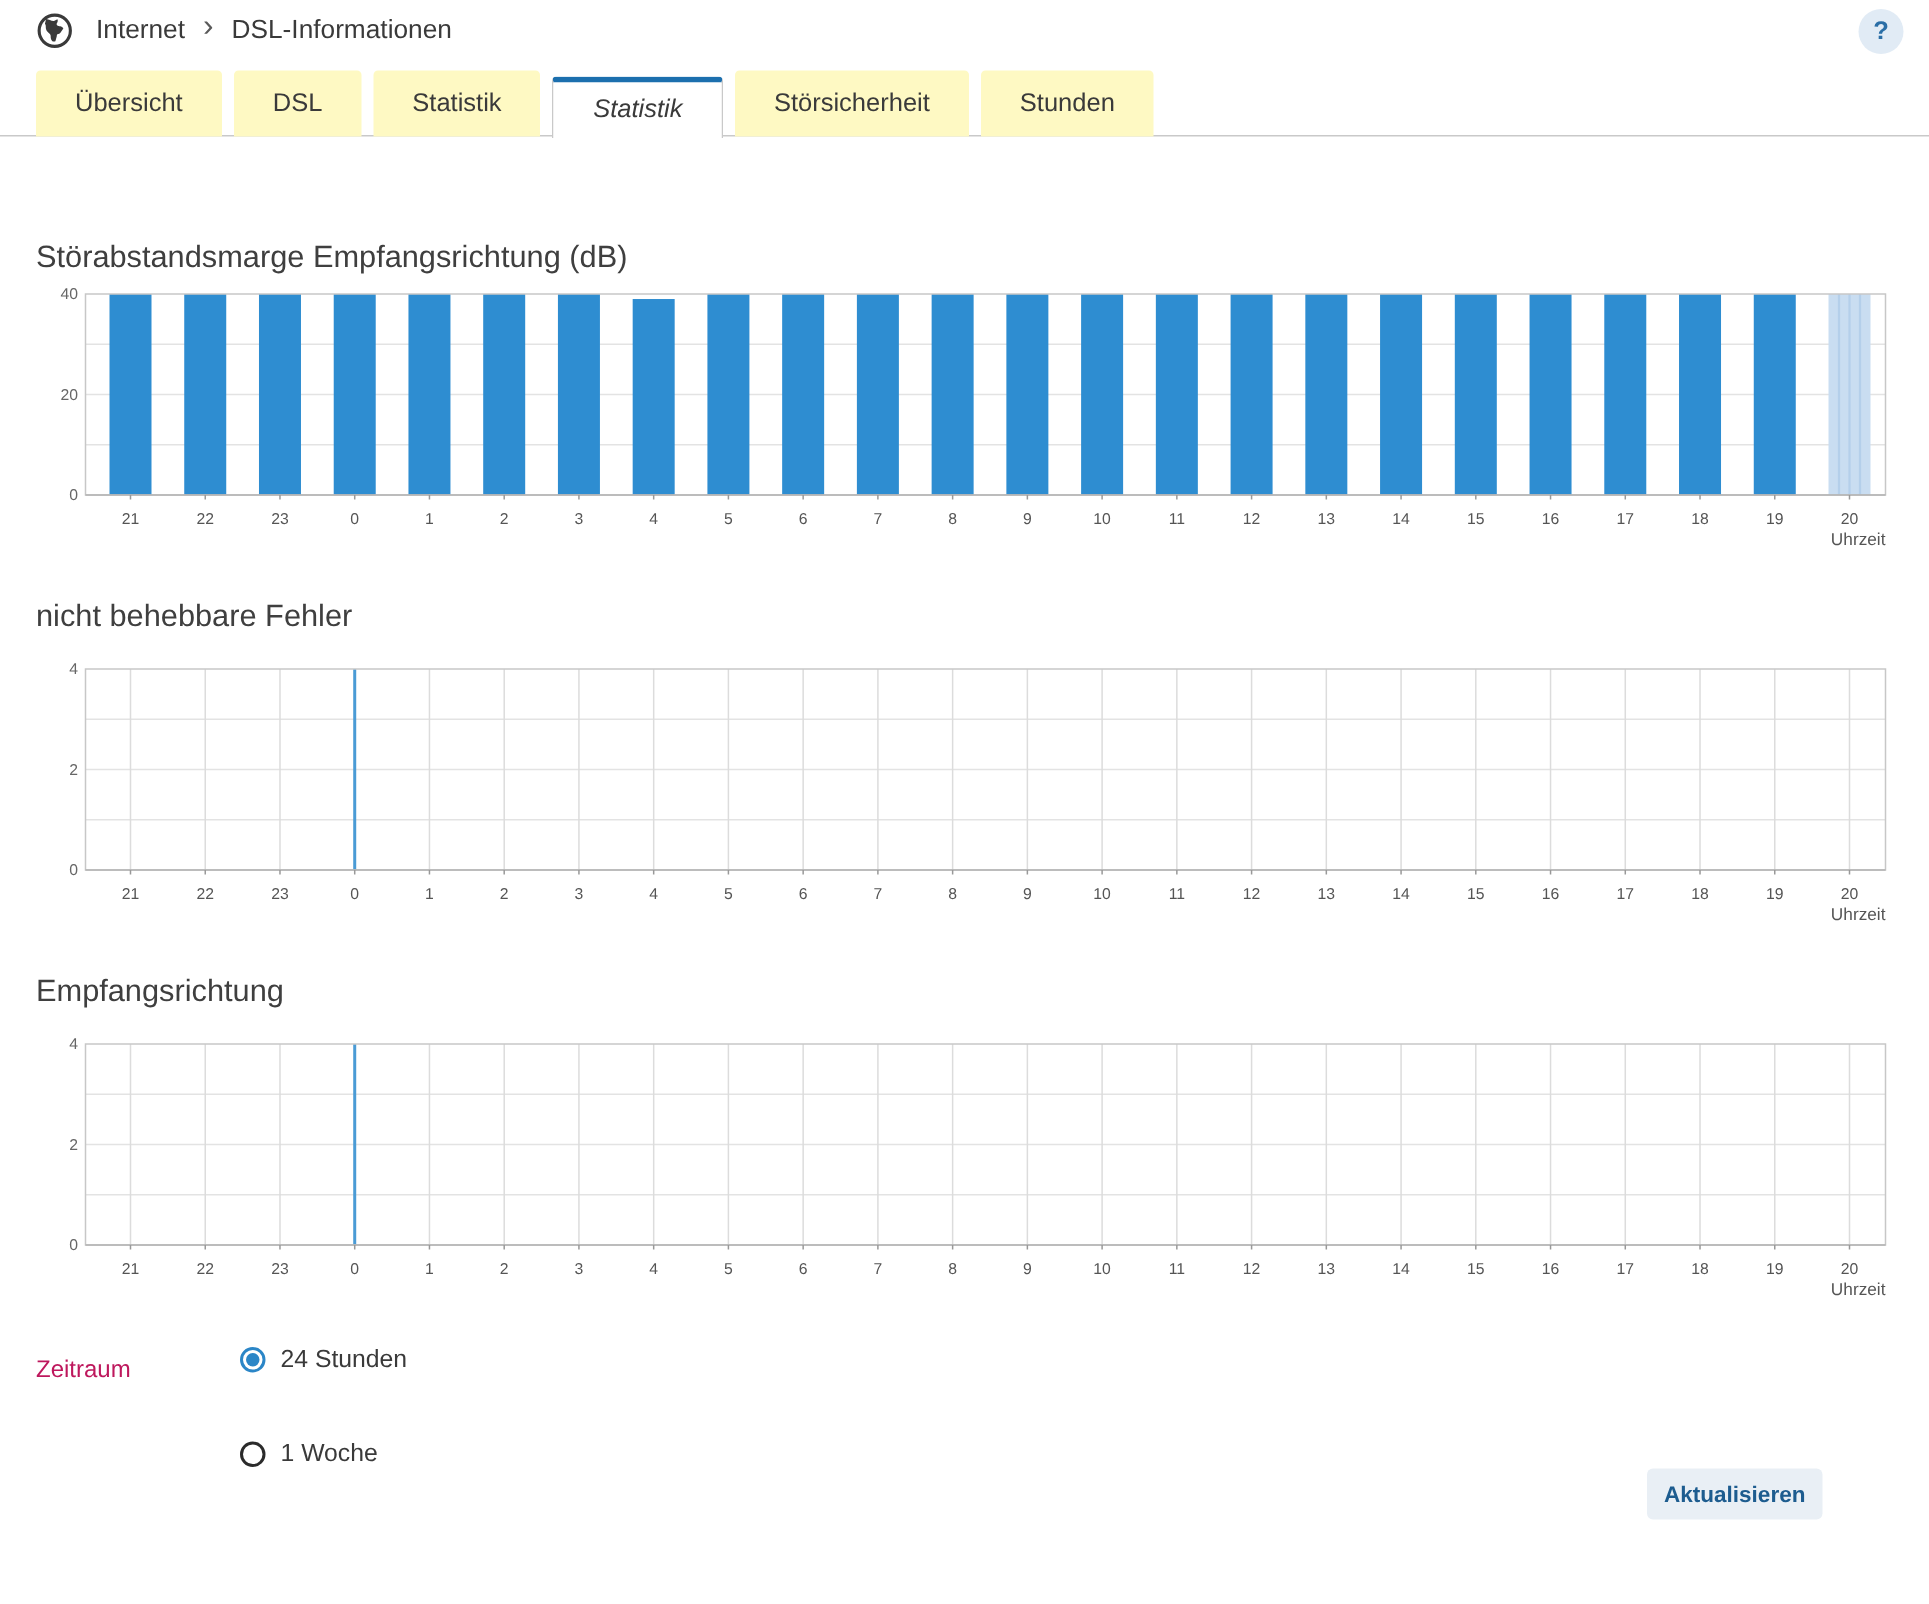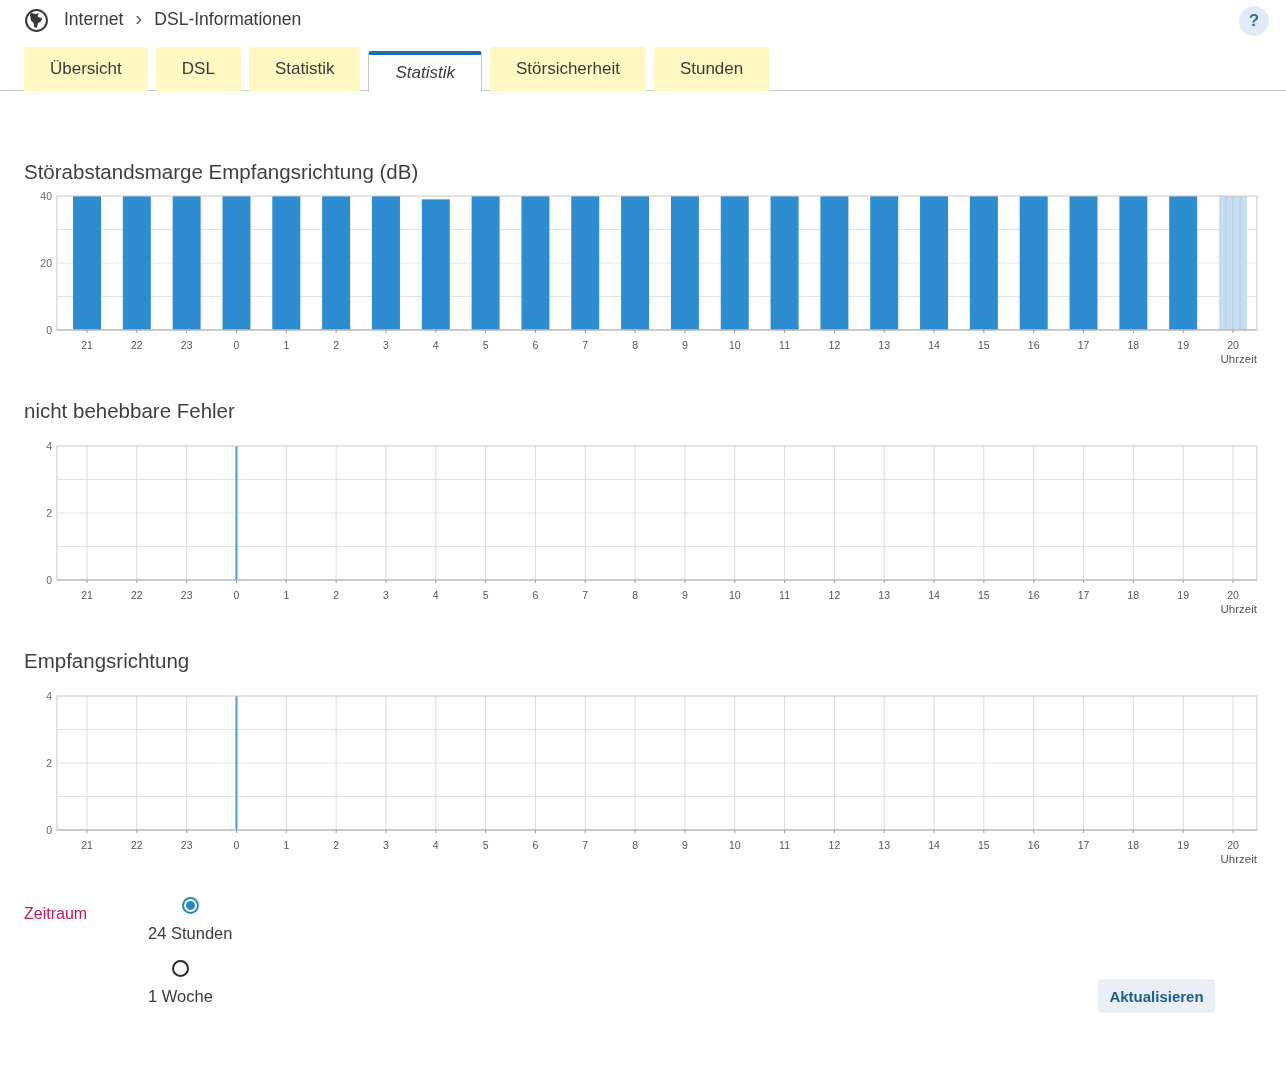--- a/index.html
+++ b/index.html
@@ -42,7 +42,7 @@
   .chart text{font-family:"Liberation Sans","DejaVu Sans",sans-serif;}
   
   .grouplabel{position:absolute;left:24px;top:905px;font-size:16px;color:#be185d;}
-  .radiorow{position:absolute;left:148px;display:flex;align-items:center;gap:10px;cursor:pointer;flex-direction:column;}
+  .radiorow{position:absolute;left:160px;display:flex;align-items:center;gap:10px;cursor:pointer;}
   .rr0{top:897px;} .rr1{top:936px;margin-top:24px;}
   .radio{width:13px;height:13px;border-radius:50%;border:2px solid #2b2b2b;background:#fff;flex:0 0 auto;}
   .radio.checked{border-color:#2b86c7;position:relative;}

